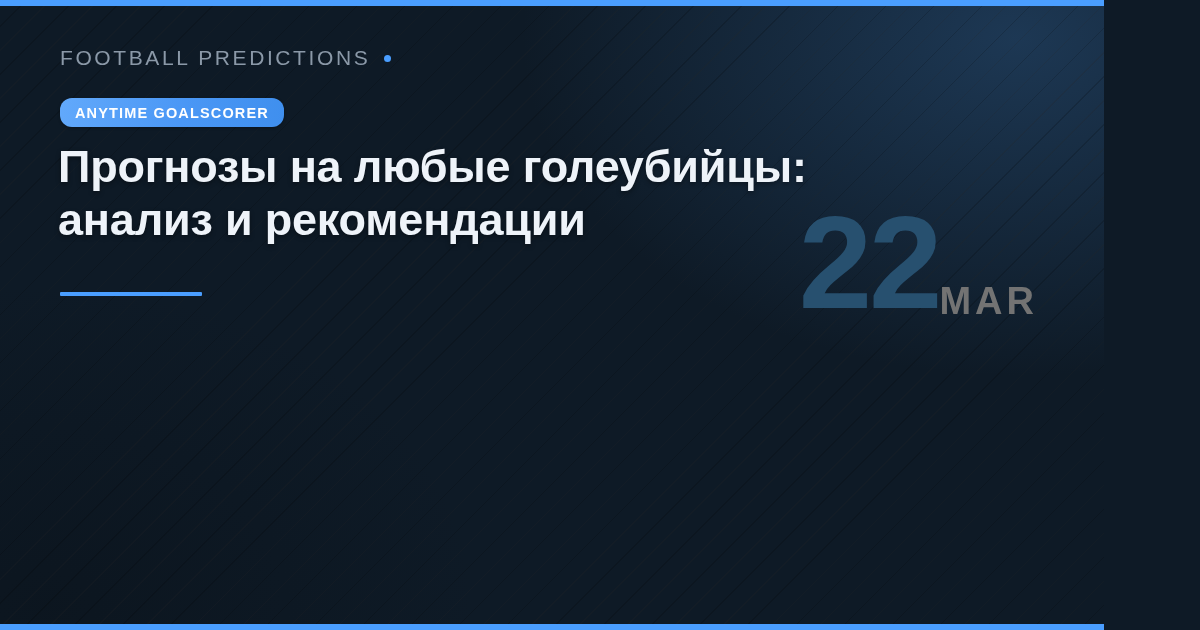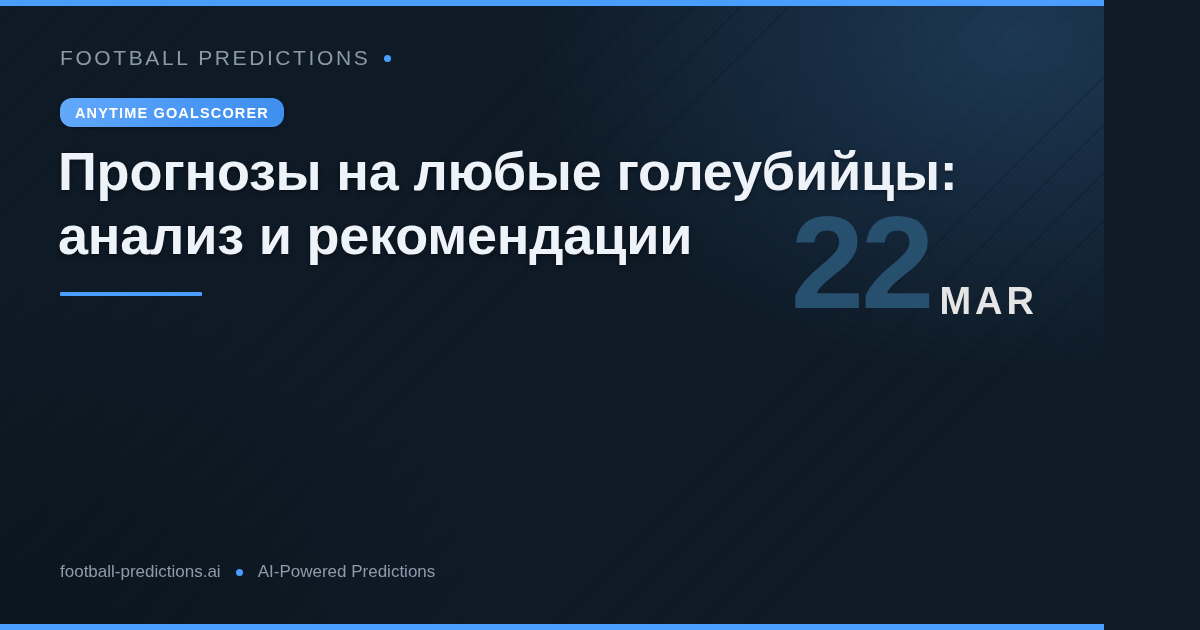--- a/index.html
+++ b/index.html
@@ -109,7 +109,7 @@
   .headline {
     position:absolute; left:58px; top:140px;
     width:900px;
-    font-size:54px;
+    font-size:45px;
     font-weight:bold;
     line-height:1.18;
     color:#eef3f9;

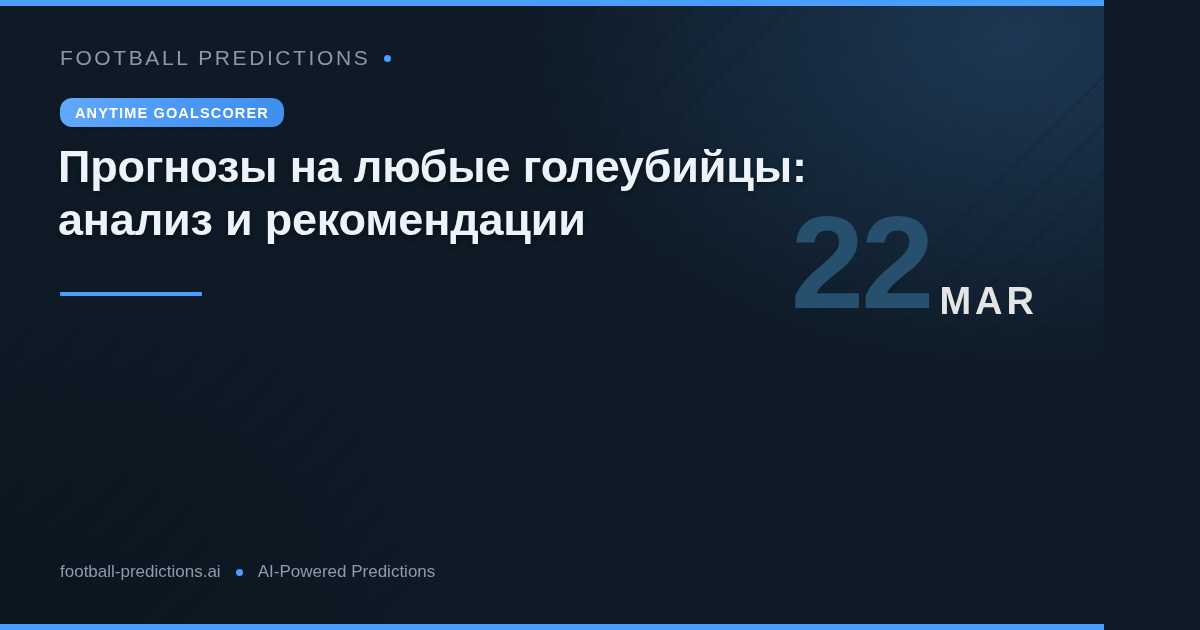--- a/index.html
+++ b/index.html
@@ -144,9 +144,8 @@
     font-size:38px;
     font-weight:bold;
     letter-spacing:4px;
-    color:#e5e5e5;
+    color:#737373;
     line-height:1;
-    margin-left:8px;
   }
 
   

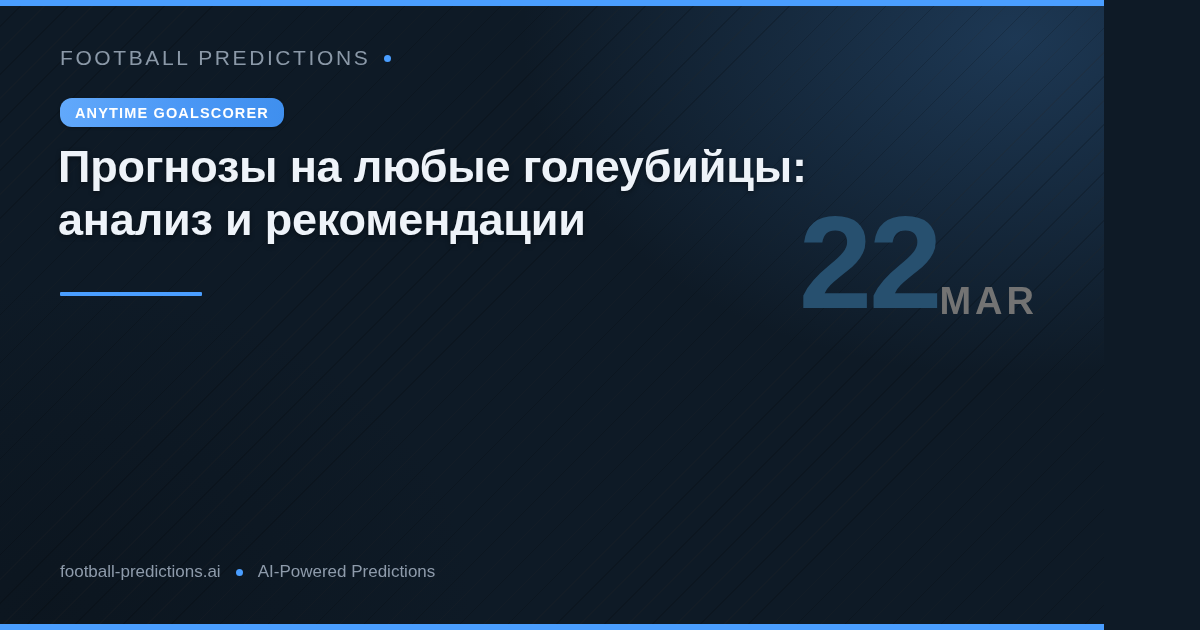--- a/index.html
+++ b/index.html
@@ -198,11 +198,6 @@
       <div class="date-month">MAR</div>
     </div>
 
-    <div class="footer">
-      <span class="footer-site">football-predictions.ai</span>
-      <span class="footer-dot"></span>
-      <span class="footer-tagline">AI-Powered Predictions</span>
-    </div>
 
   </div>
 </div>

